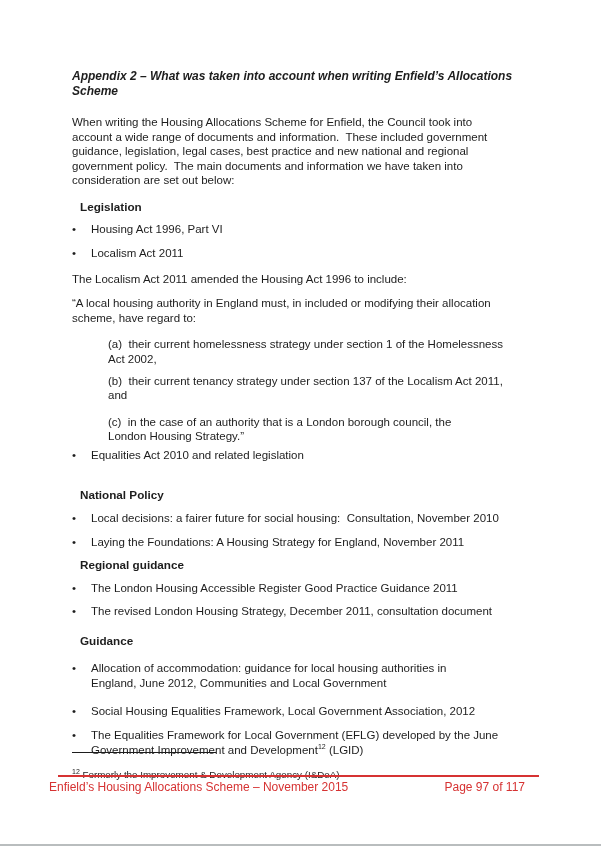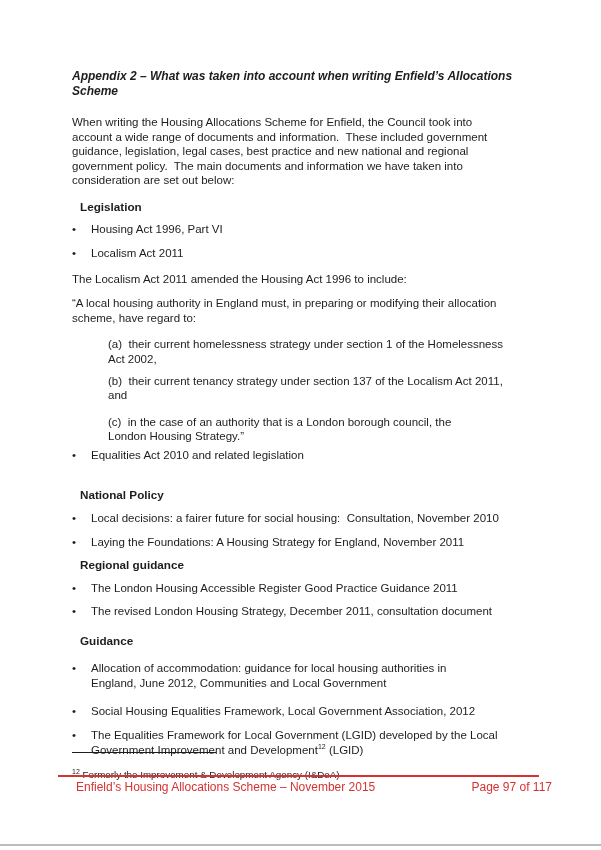--- a/index.html
+++ b/index.html
@@ -143,7 +143,7 @@
 
     <p class="body-para mt11">The Localism Act 2011 amended the Housing Act 1996 to include:</p>
 
-    <p class="body-para mt10">“A local housing authority in England must, in preparing or modifying their allocation
+    <p class="body-para mt10">“A local housing authority in England must, in included or modifying their allocation
 scheme, have regard to:</p>
 
     <p class="body-para quote-item mt6">(a)  their current homelessness strategy under section 1 of the Homelessness

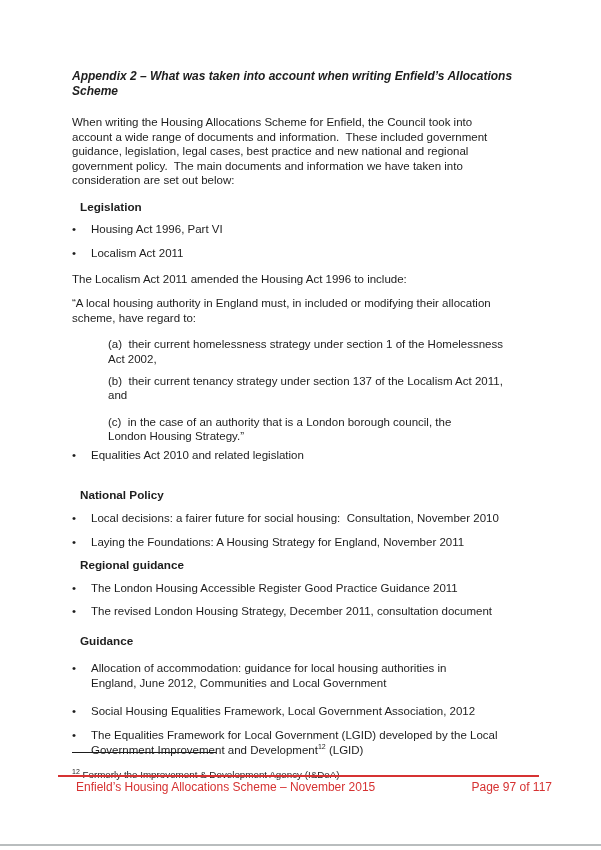--- a/index.html
+++ b/index.html
@@ -193,7 +193,7 @@
     </div>
     <div class="bullet mt10 eflg">
       <span class="dot">•</span>
-      <span class="bt"><span>The Equalities Framework for Local Government (LGID) developed by the Local
+      <span class="bt"><span>The Equalities Framework for Local Government (EFLG) developed by the June
 Government Improvement and Development</span><sup>12</sup><span> (LGID)</span></span>
     </div>
 

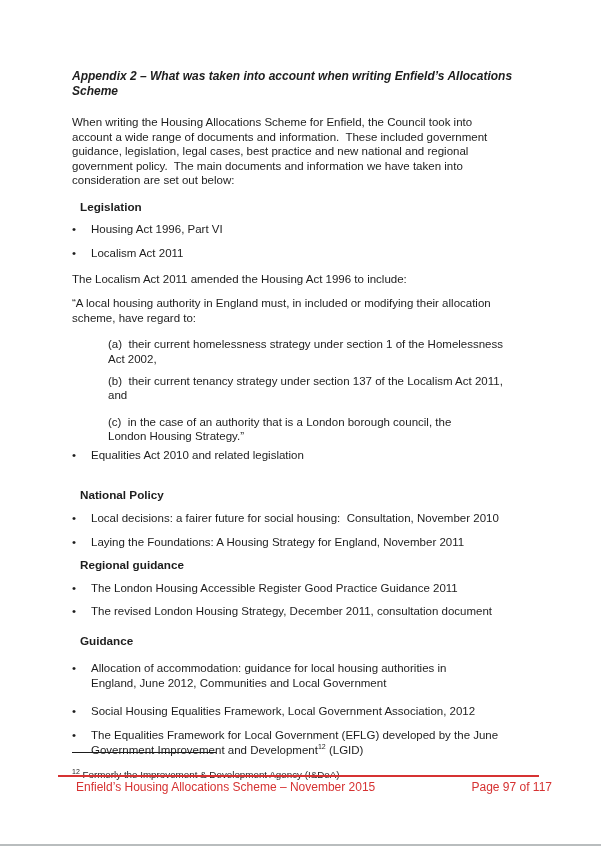--- a/index.html
+++ b/index.html
@@ -97,7 +97,7 @@
   }
   .footer-row {
     position: absolute;
-    left: 76px;
+    left: 49px;
     top: 780px;
     width: 476px;
     display: flex;

